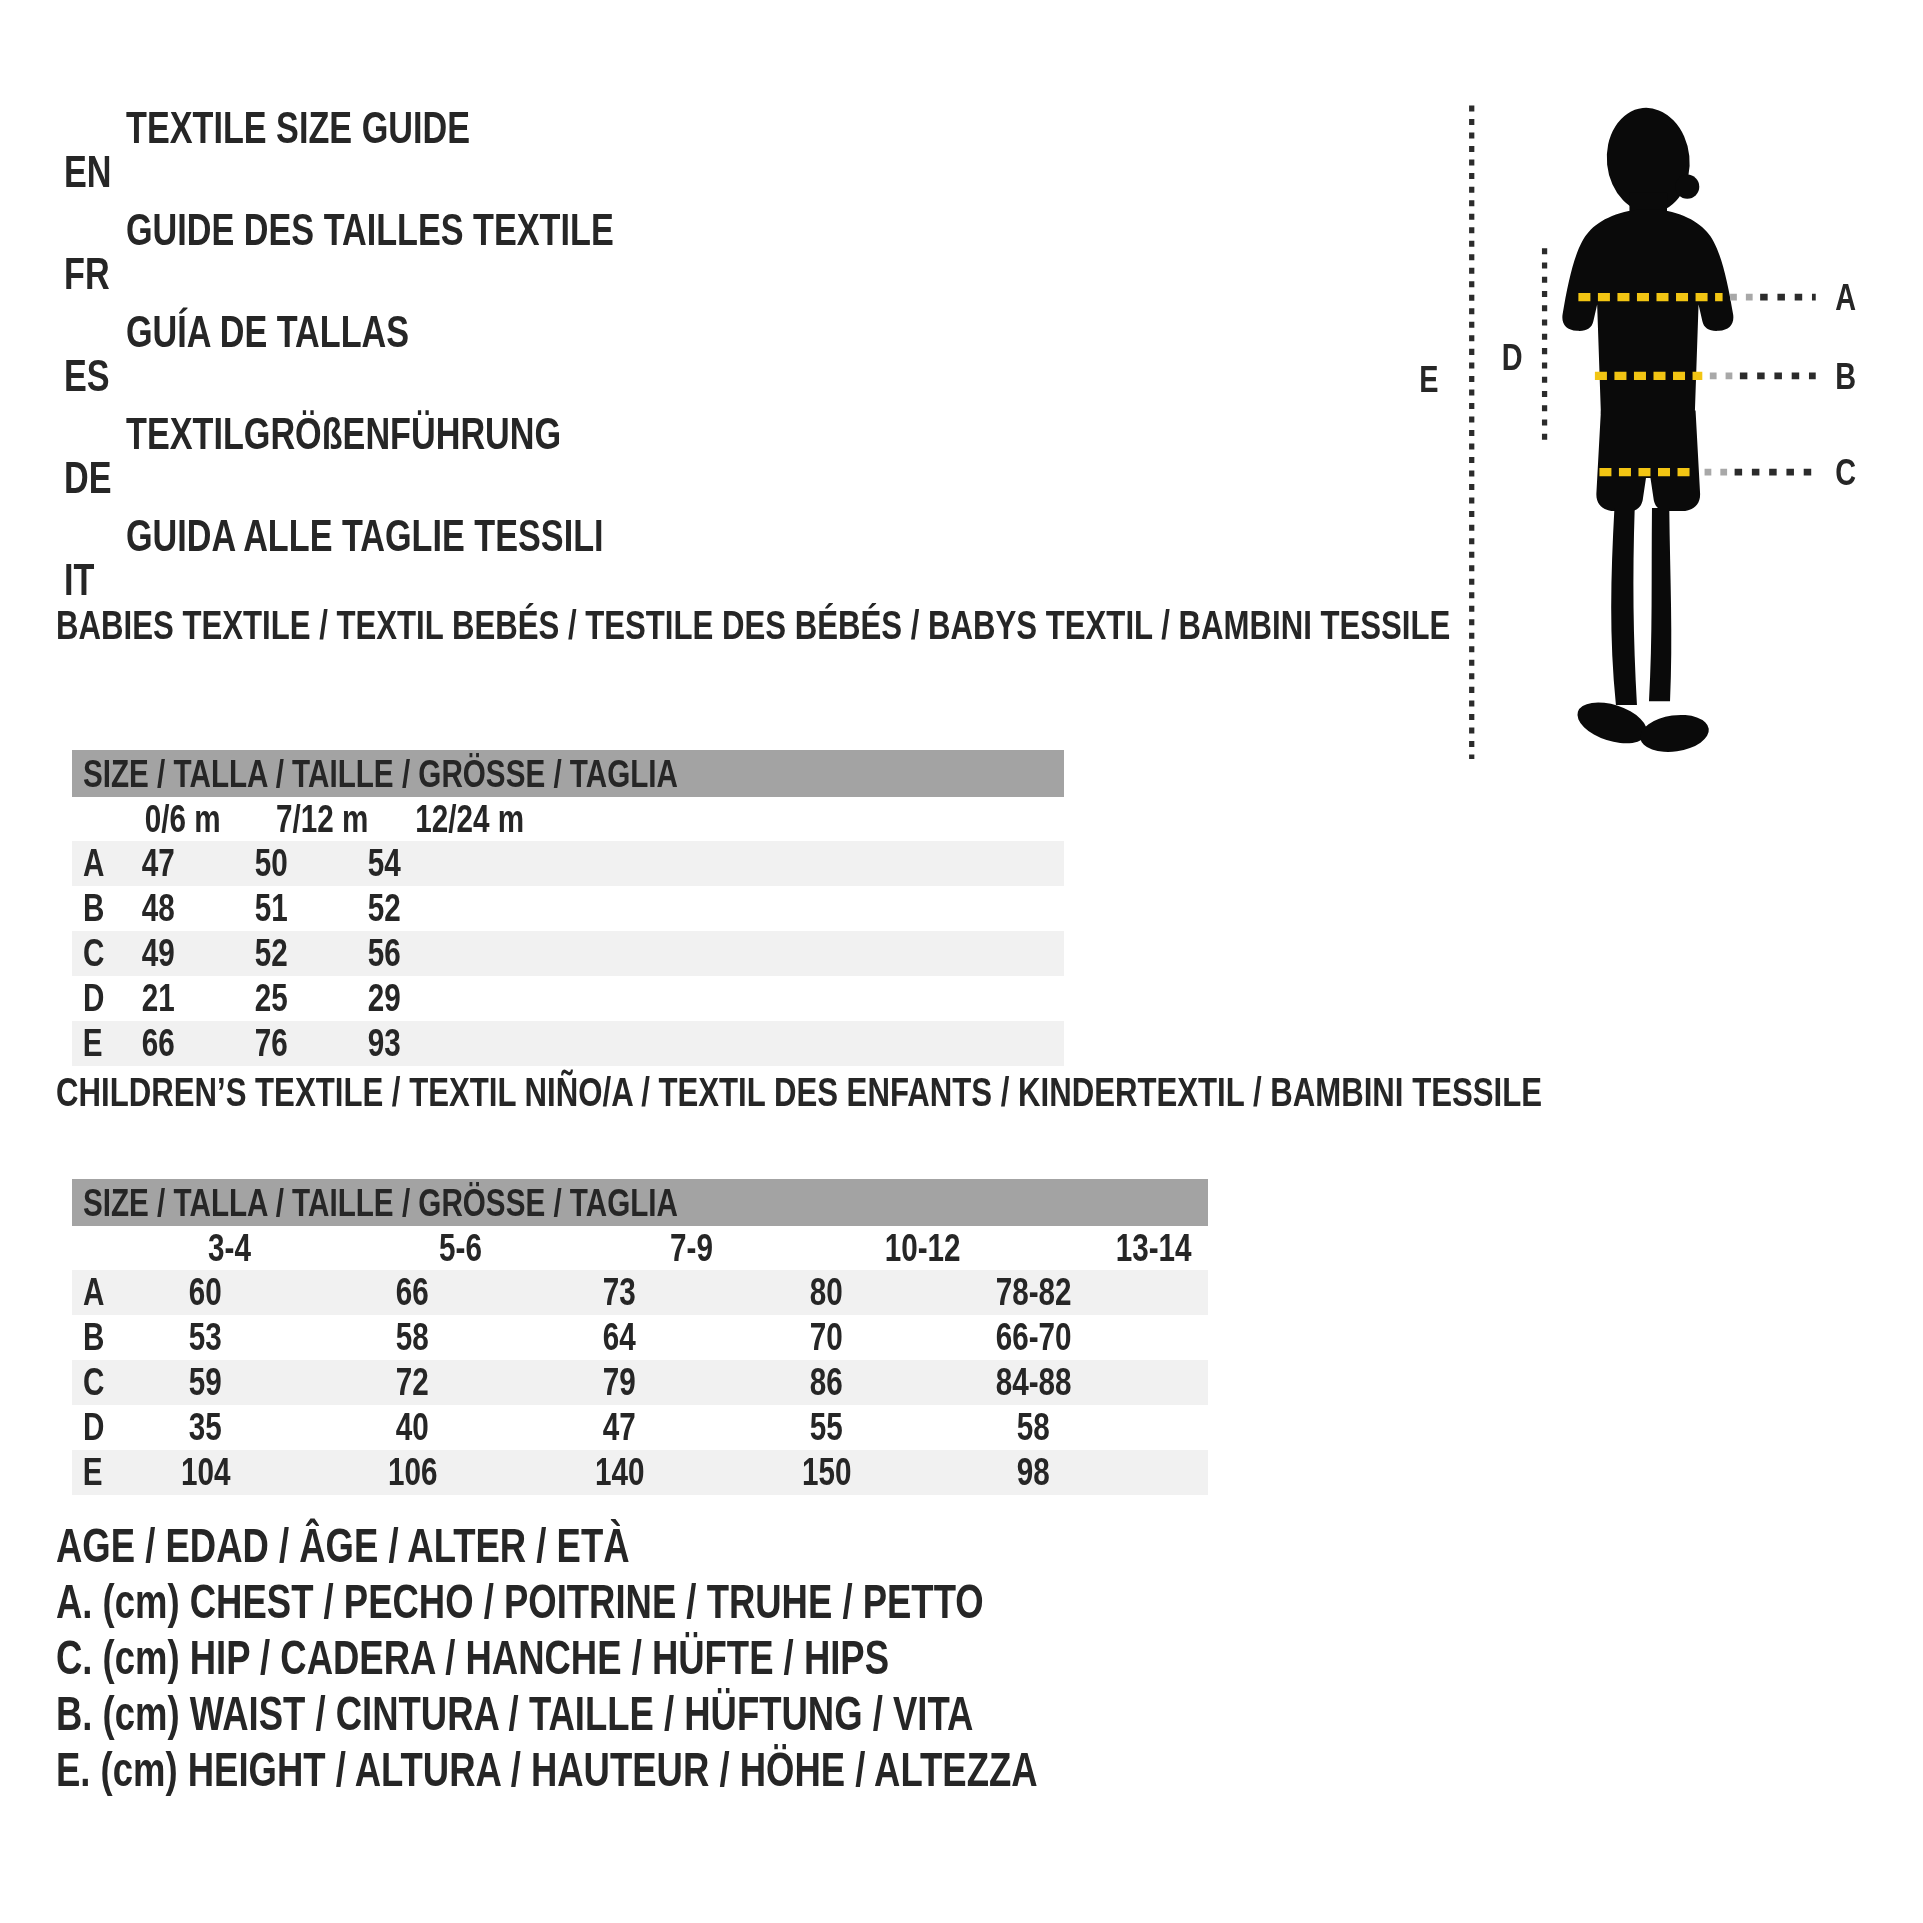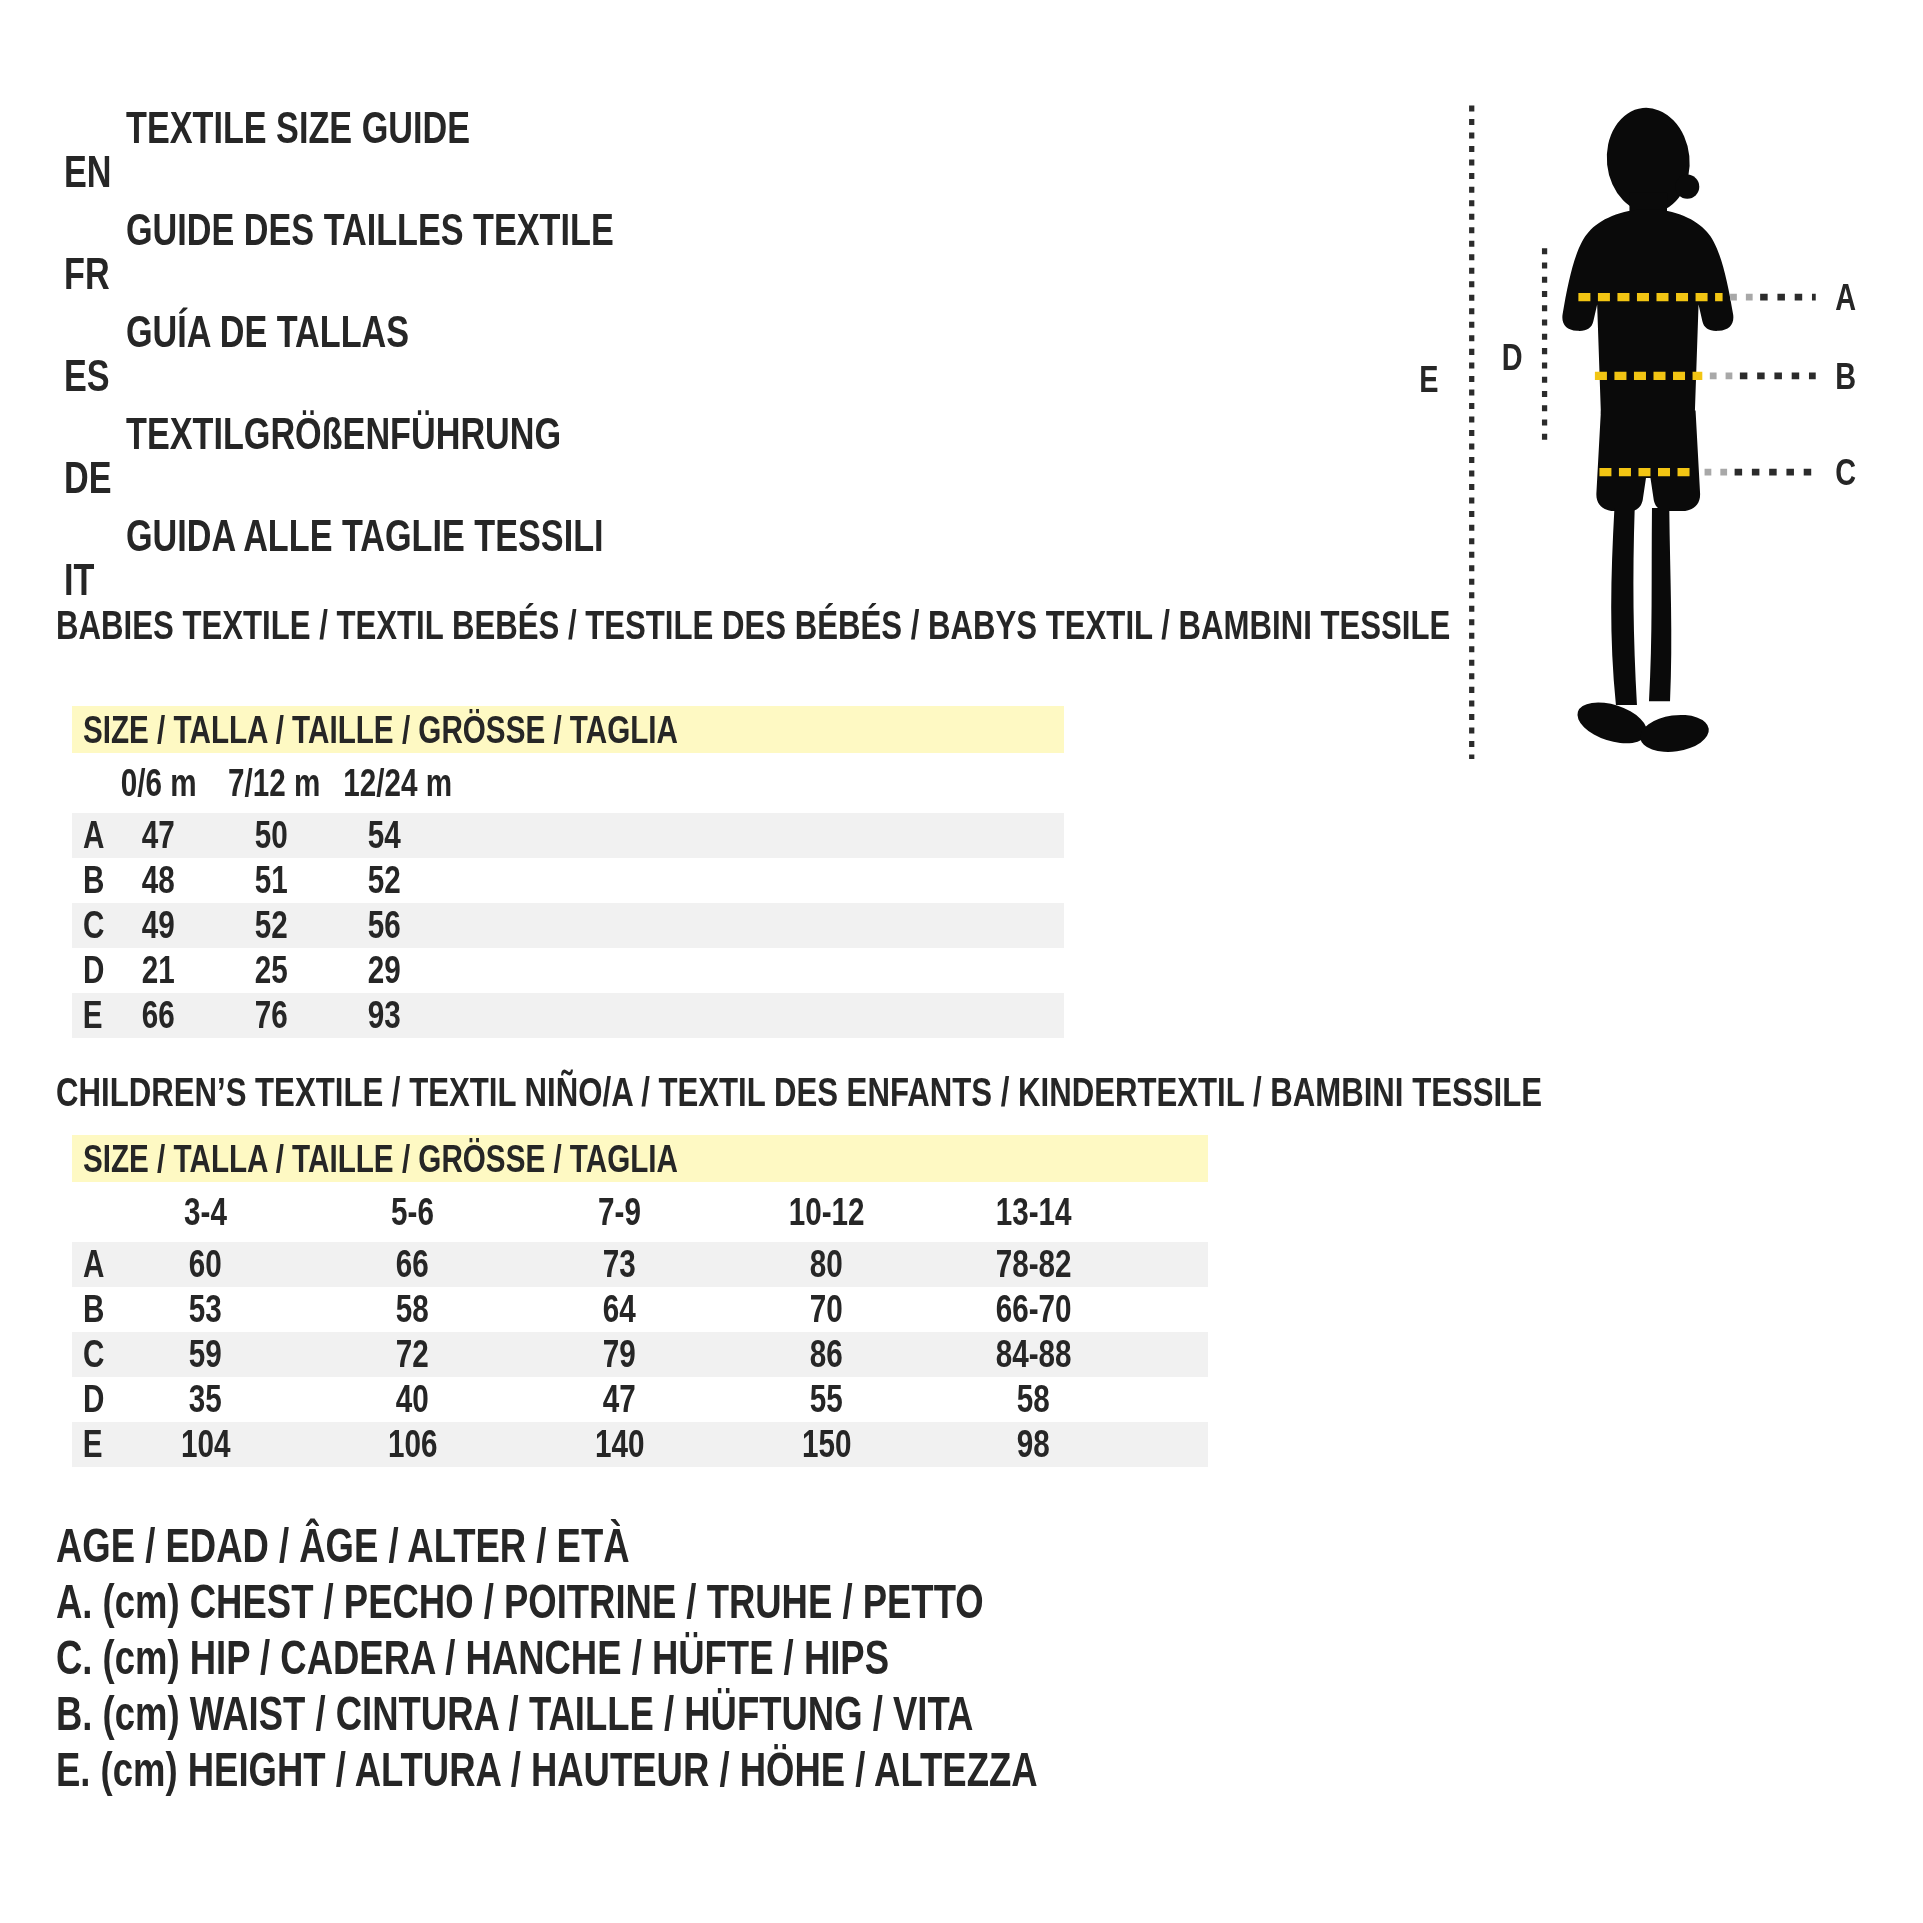--- a/index.html
+++ b/index.html
@@ -25,7 +25,7 @@
   .sg-table{position:absolute;left:72px;}
   .babies-table{top:706px;width:992px;}
   .children-table{top:1135px;width:1136px;}
-  .size-bar{height:47px;background:#fef9c3;font-size:39px;line-height:47px;padding-left:10.5px;box-sizing:border-box;}
+  .size-bar{height:47px;background:#a3a3a3;font-size:39px;line-height:47px;padding-left:10.5px;box-sizing:border-box;margin-top:44px;}
   .thead-row{display:flex;height:60px;align-items:center;font-size:38px;}
   .trow{display:flex;height:45px;align-items:center;font-size:38px;}
   .row-alt{background:#f1f1f1;}

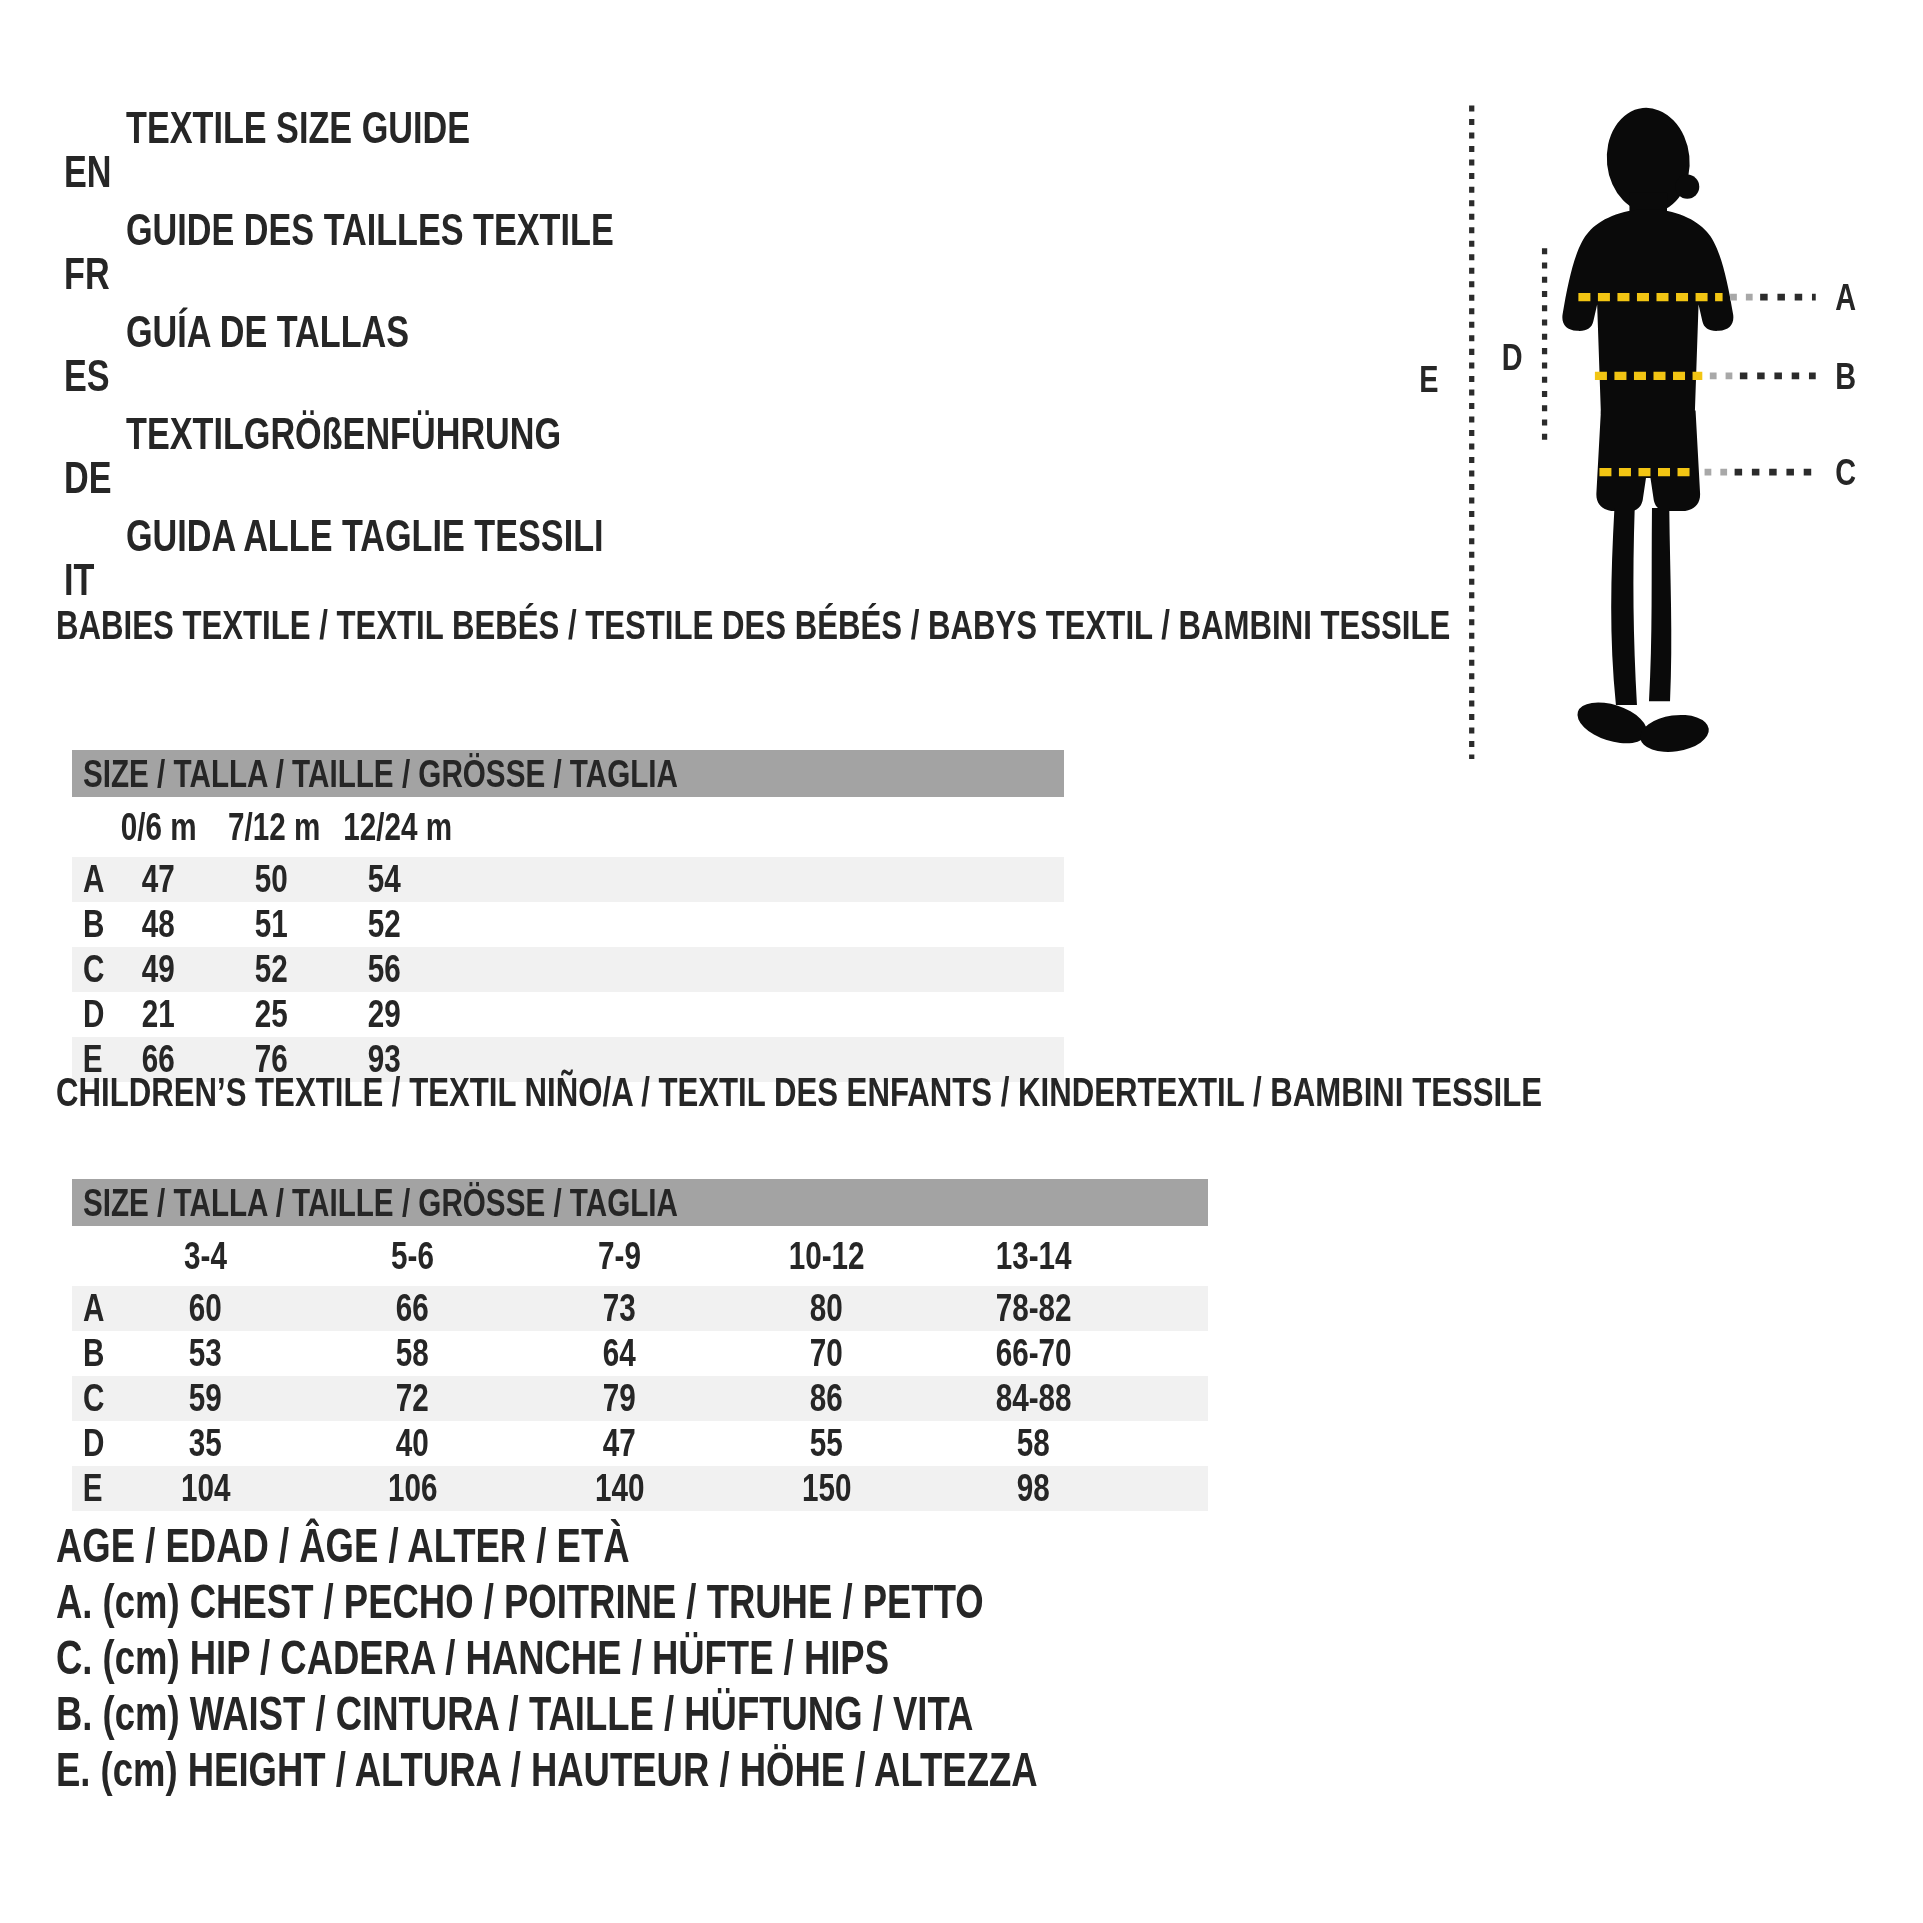--- a/index.html
+++ b/index.html
@@ -26,7 +26,7 @@
   .babies-table{top:706px;width:992px;}
   .children-table{top:1135px;width:1136px;}
   .size-bar{height:47px;background:#a3a3a3;font-size:39px;line-height:47px;padding-left:10.5px;box-sizing:border-box;margin-top:44px;}
-  .thead-row{display:flex;height:60px;align-items:center;font-size:38px;}
+  .thead-row{display:flex;height:44px;align-items:center;font-size:38px;gap:24px;}
   .trow{display:flex;height:45px;align-items:center;font-size:38px;}
   .row-alt{background:#f1f1f1;}
   .cell-label{width:30px;flex:0 0 30px;padding-left:7.5px;box-sizing:border-box;}

